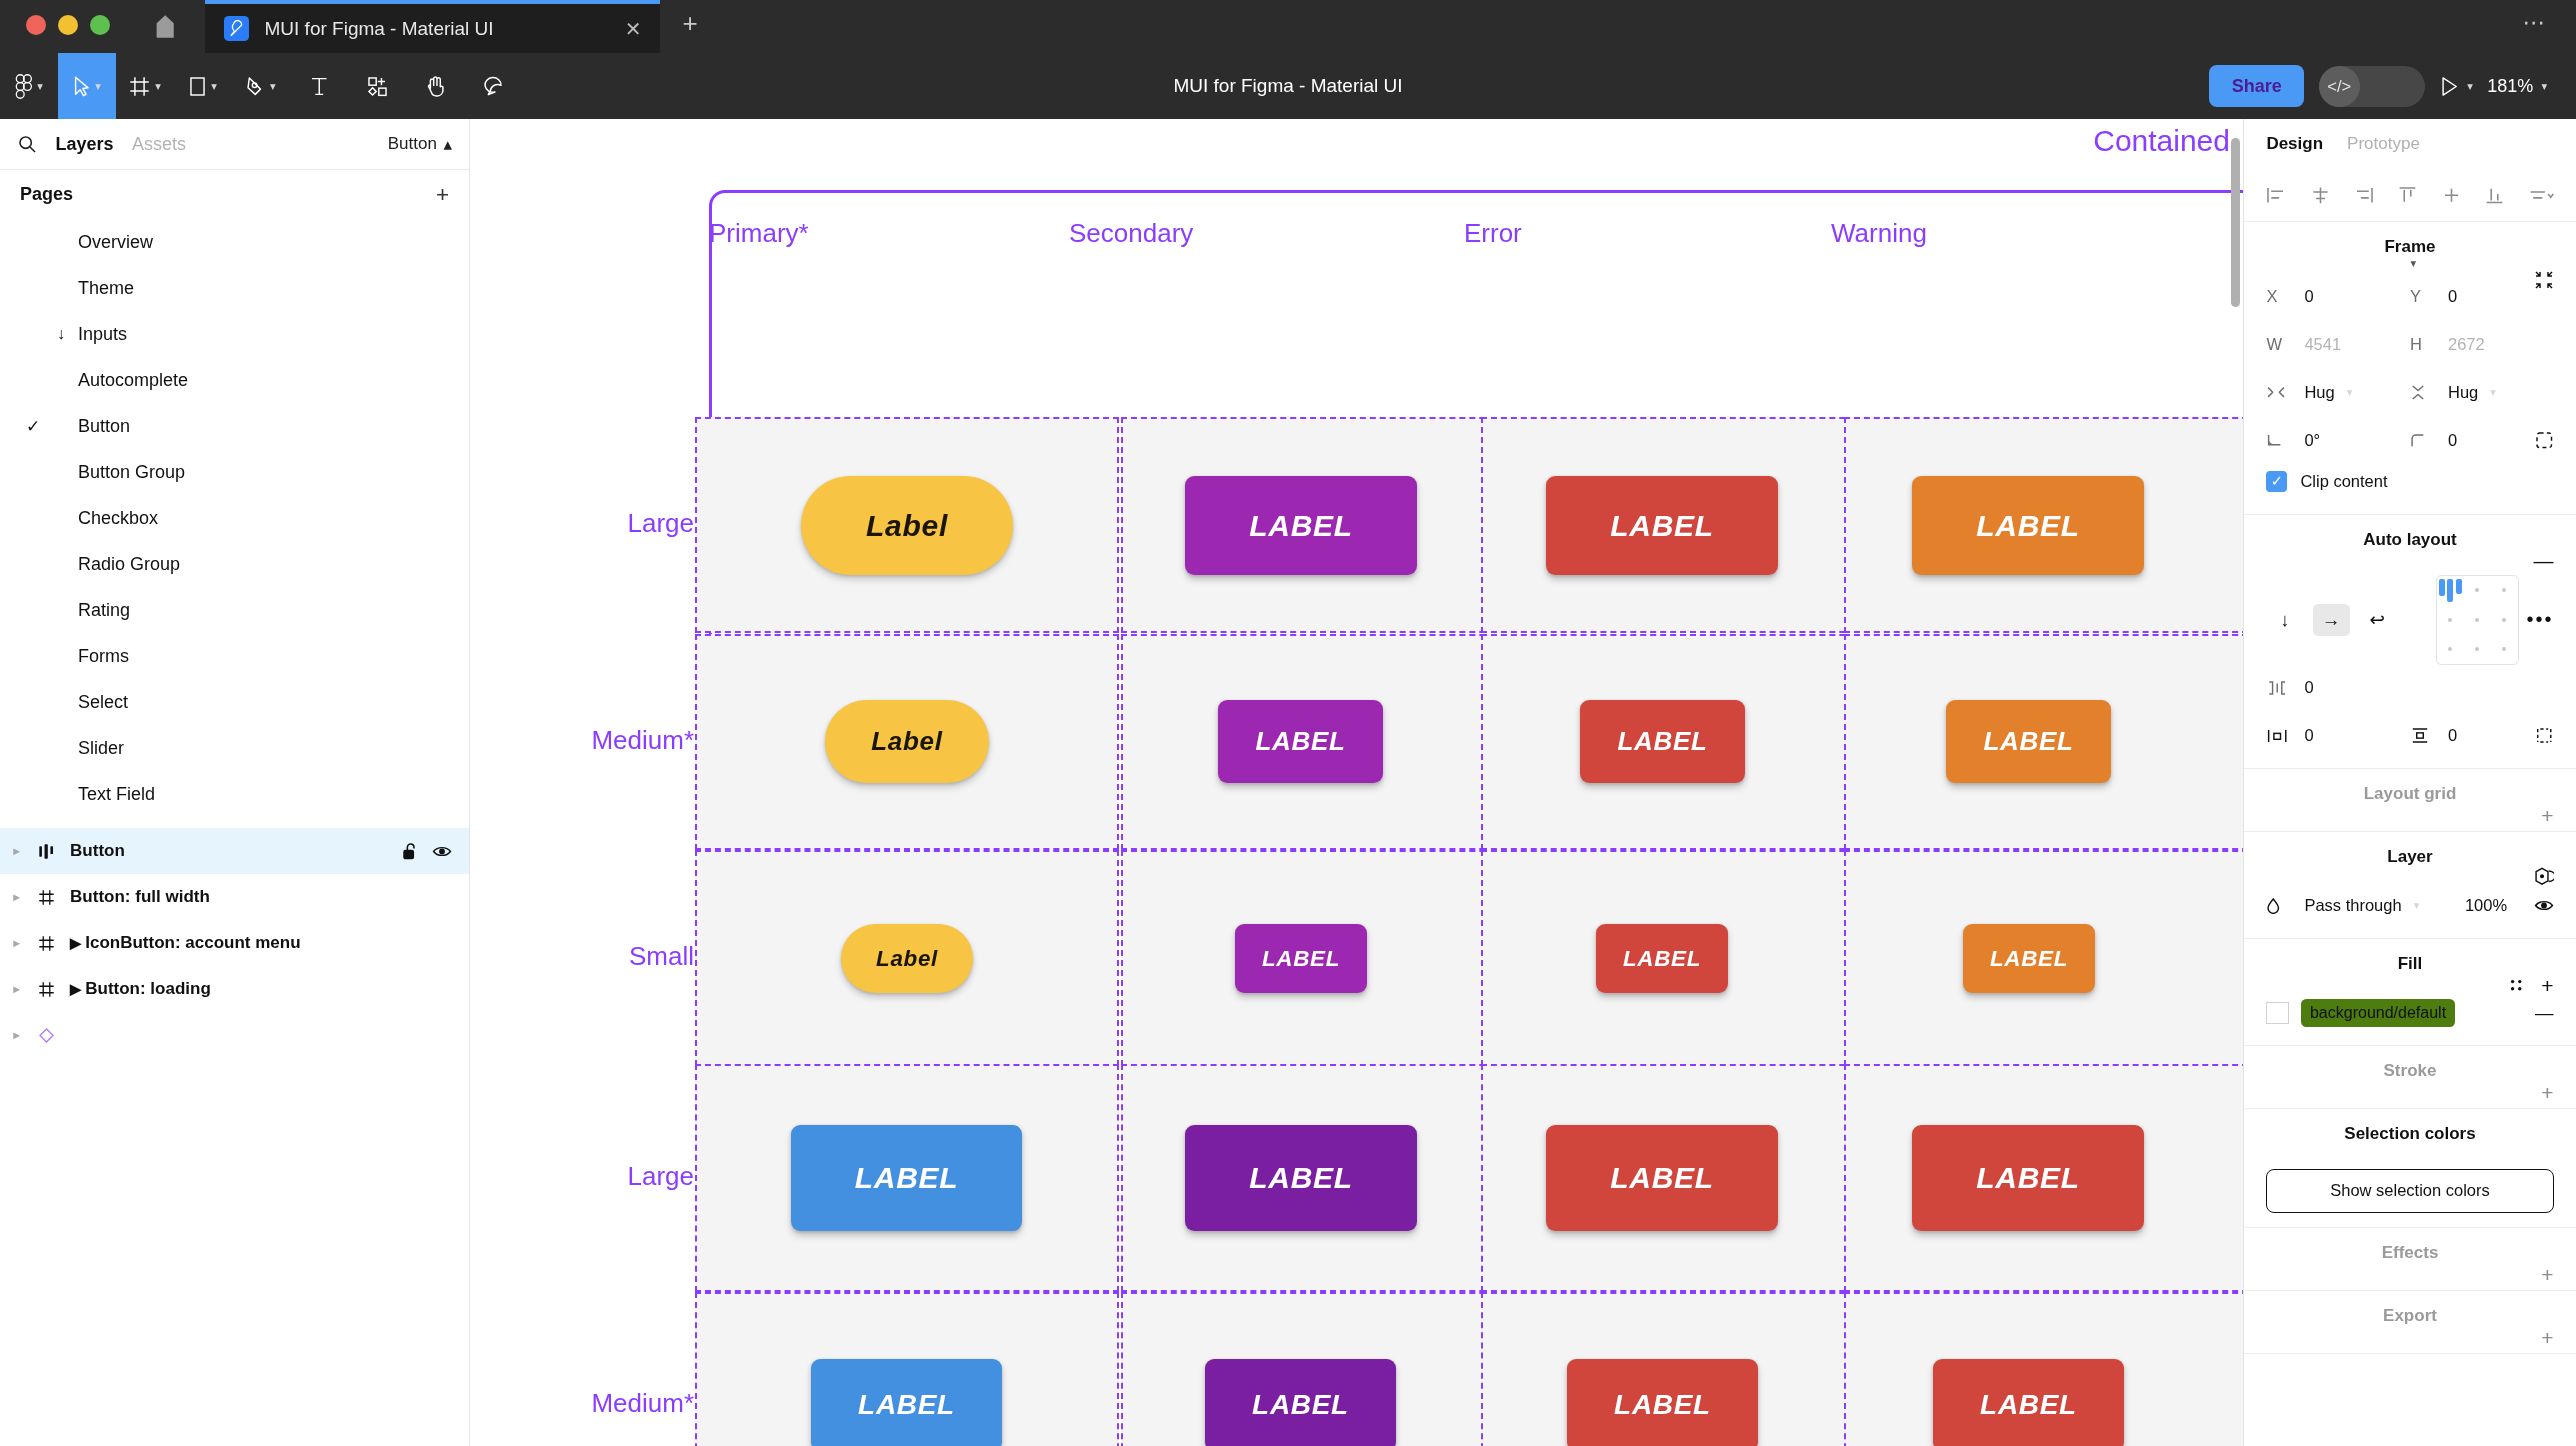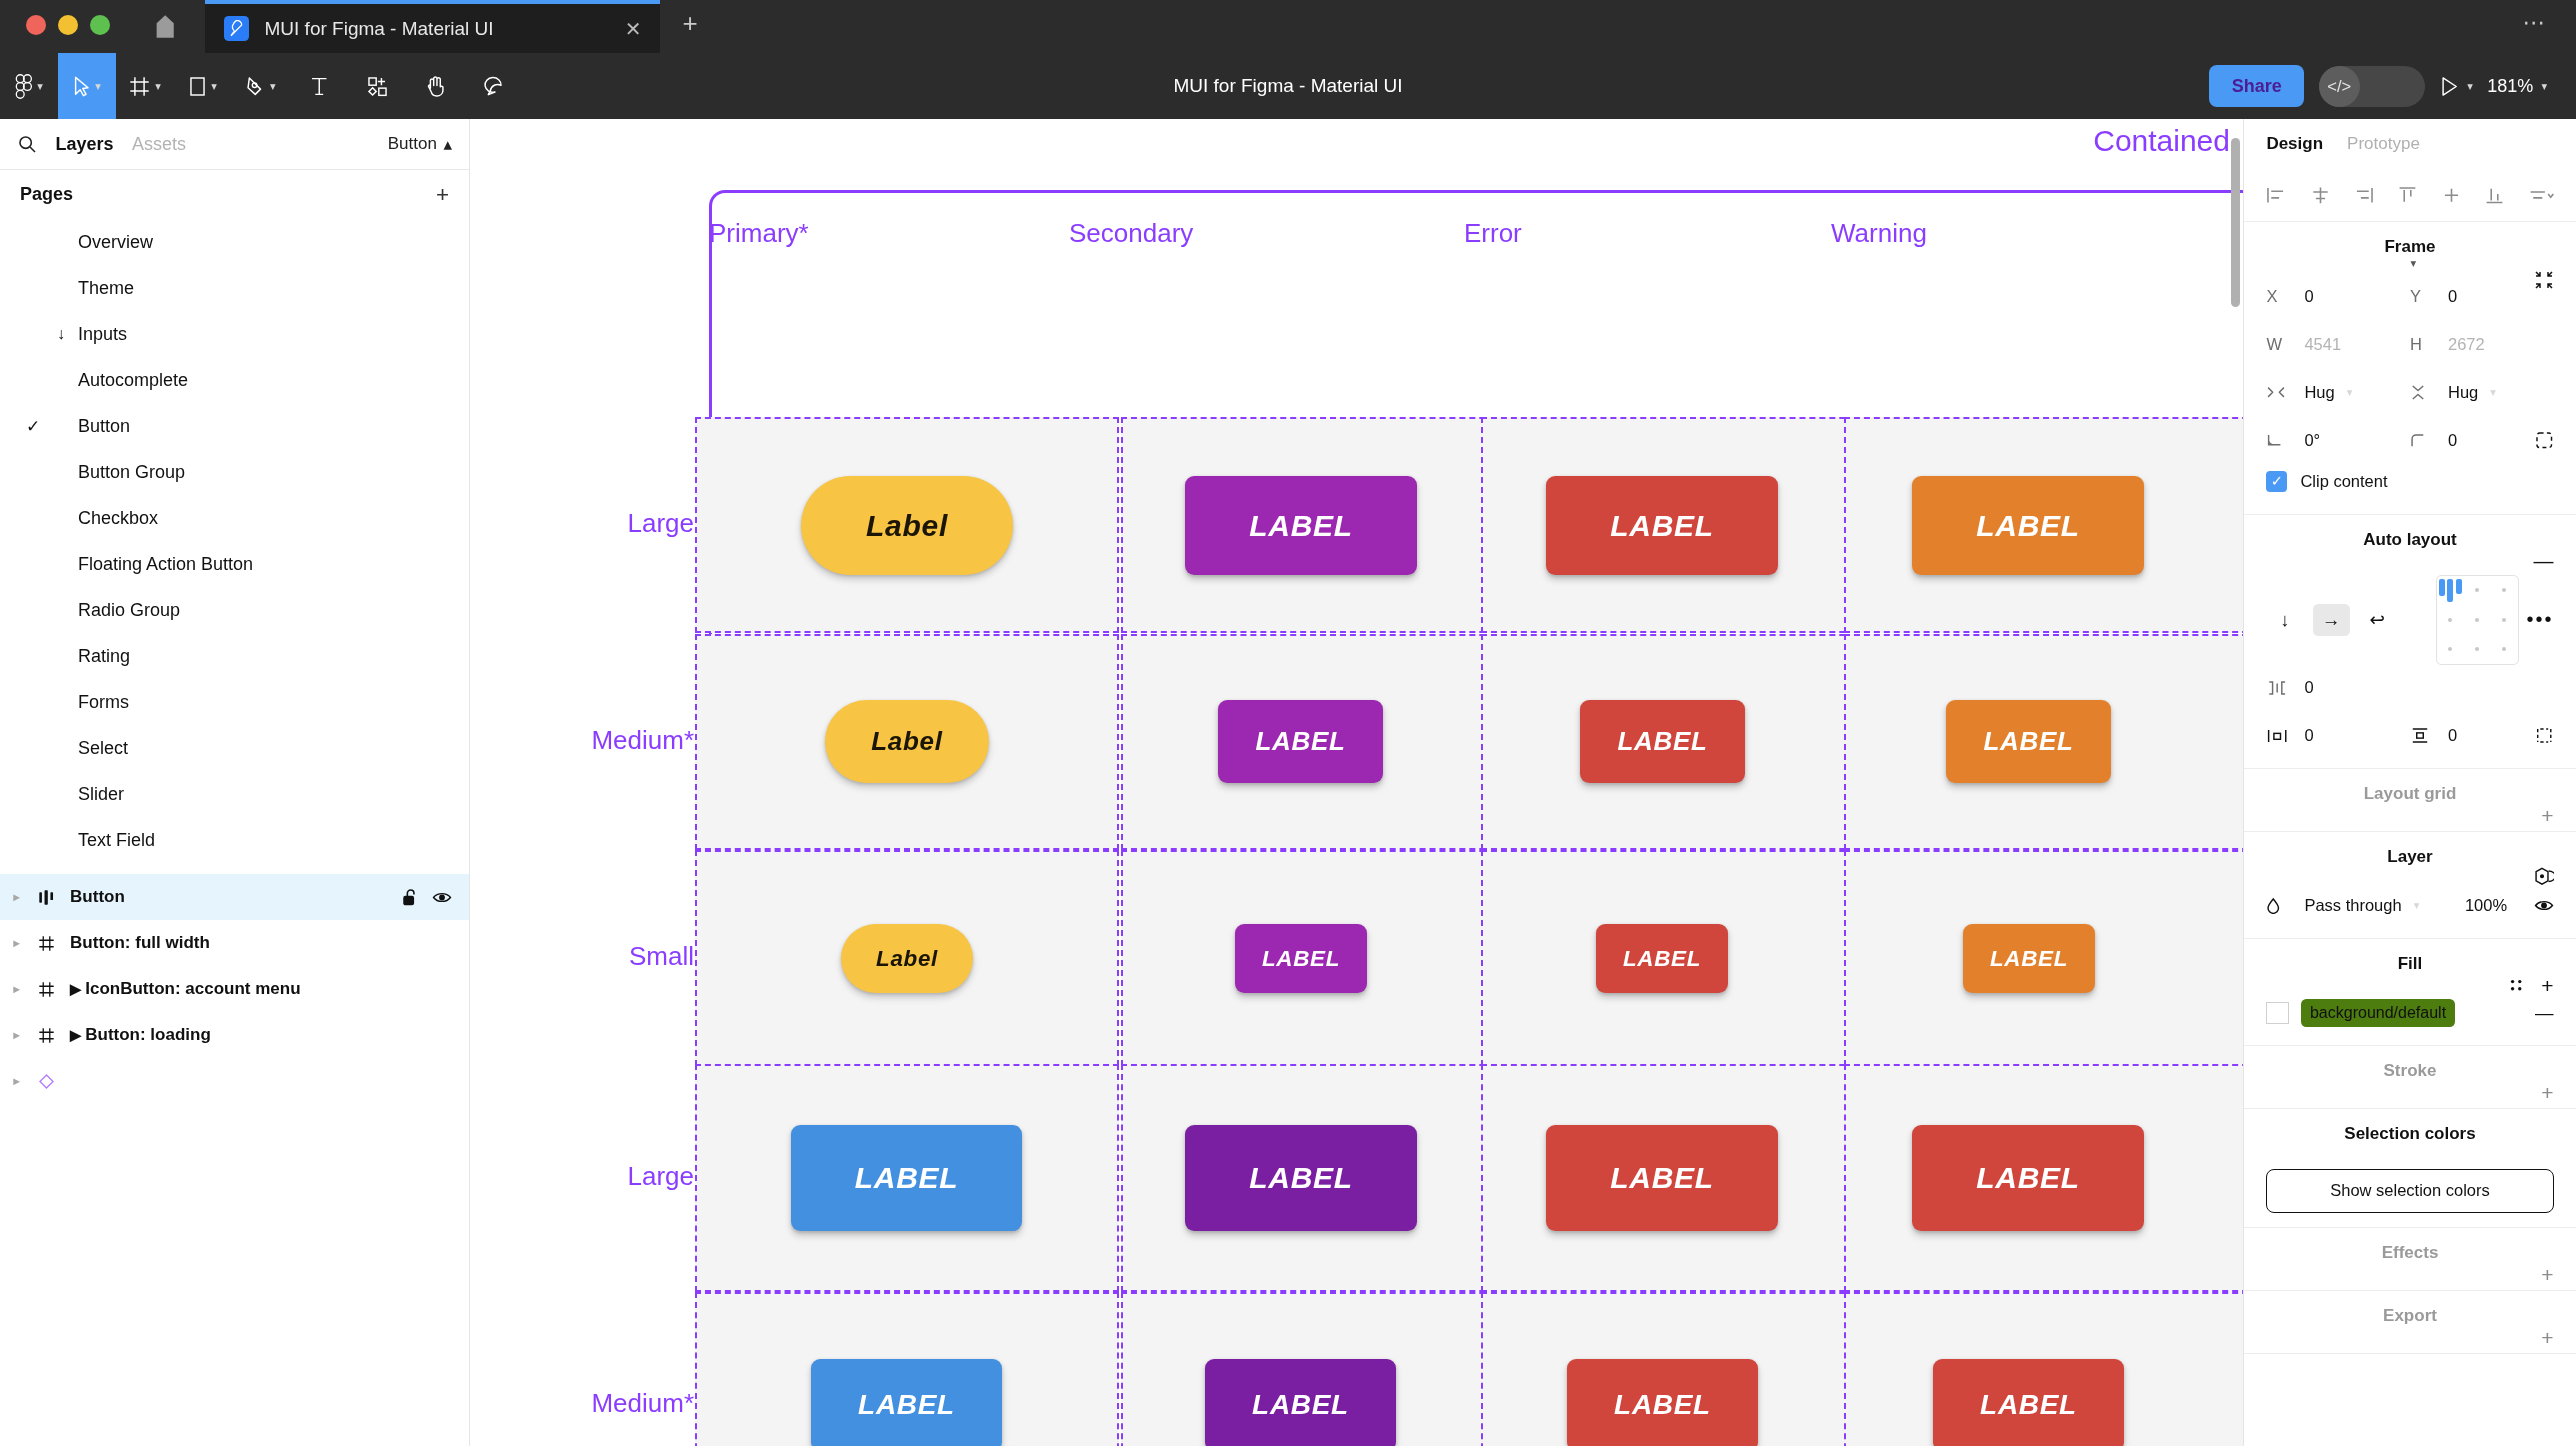--- a/index.html
+++ b/index.html
@@ -386,11 +386,6 @@
           <span class="chk"></span>
           <span class="arrow"></span>
           <span>Checkbox</span>
-        </div>
-        <div class="page-item">
-          <span class="chk"></span>
-          <span class="arrow"></span>
-          <span>Floating Action Button</span>
         </div>
         <div class="page-item">
           <span class="chk"></span>

